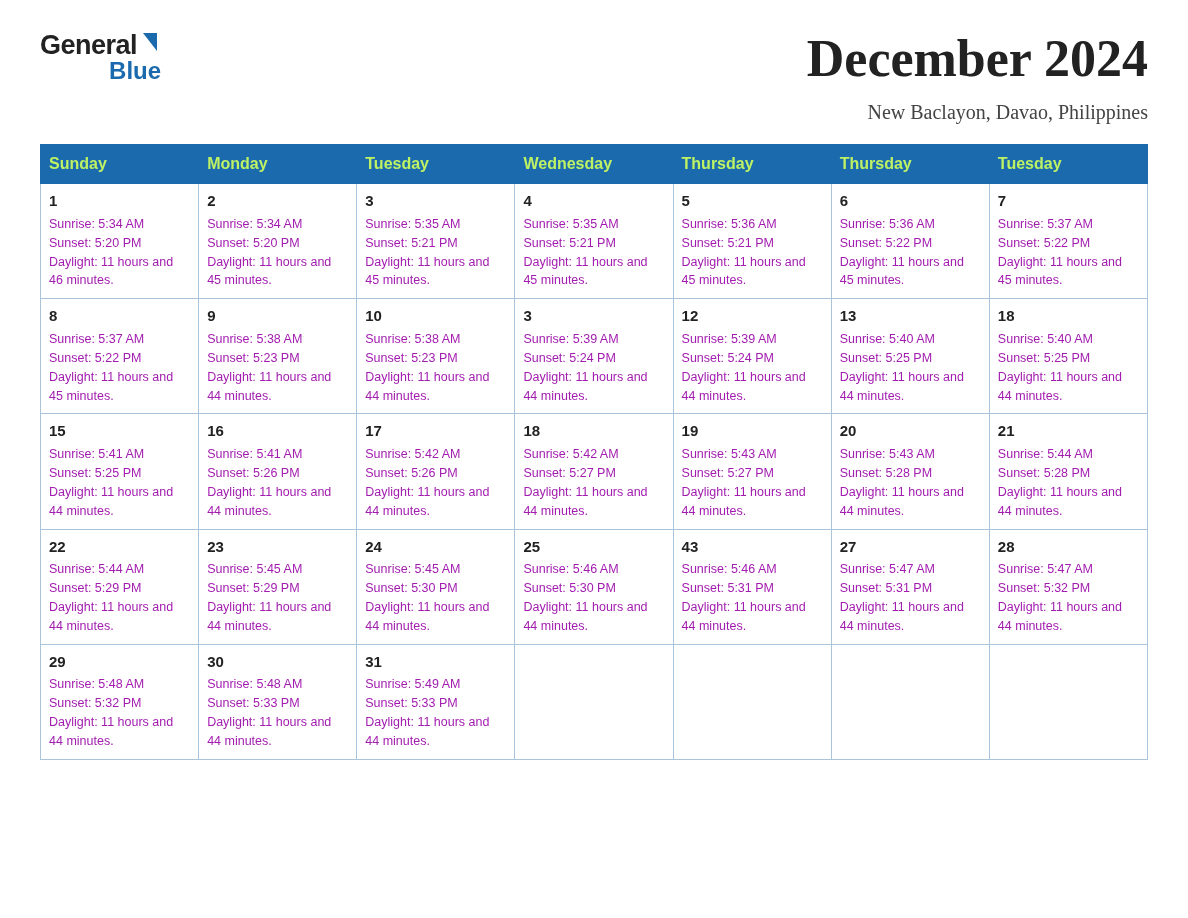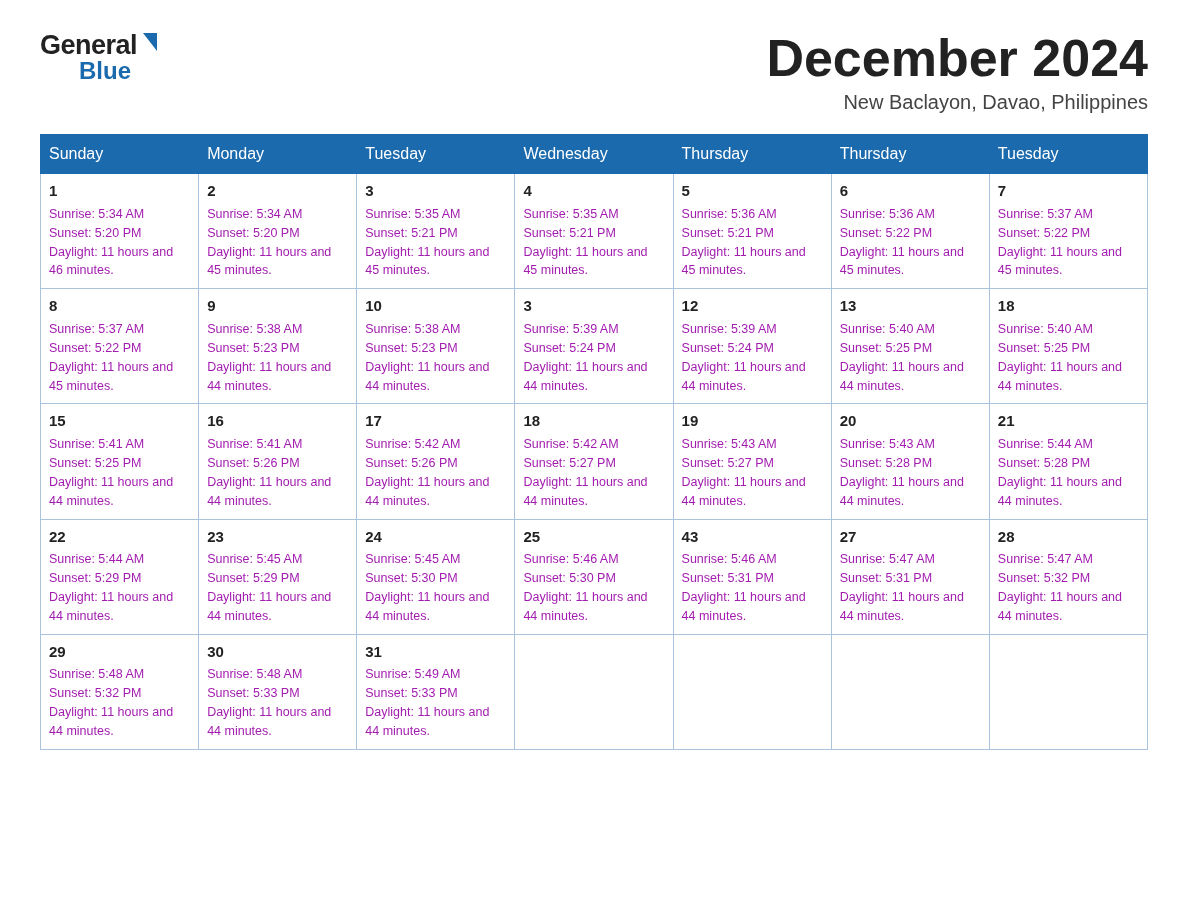--- a/index.html
+++ b/index.html
@@ -19,7 +19,7 @@
     .logo {
       display: flex;
       flex-direction: column;
-      align-items: center;
+      align-items: flex-end;
     }
     .title-block {
       text-align: right;

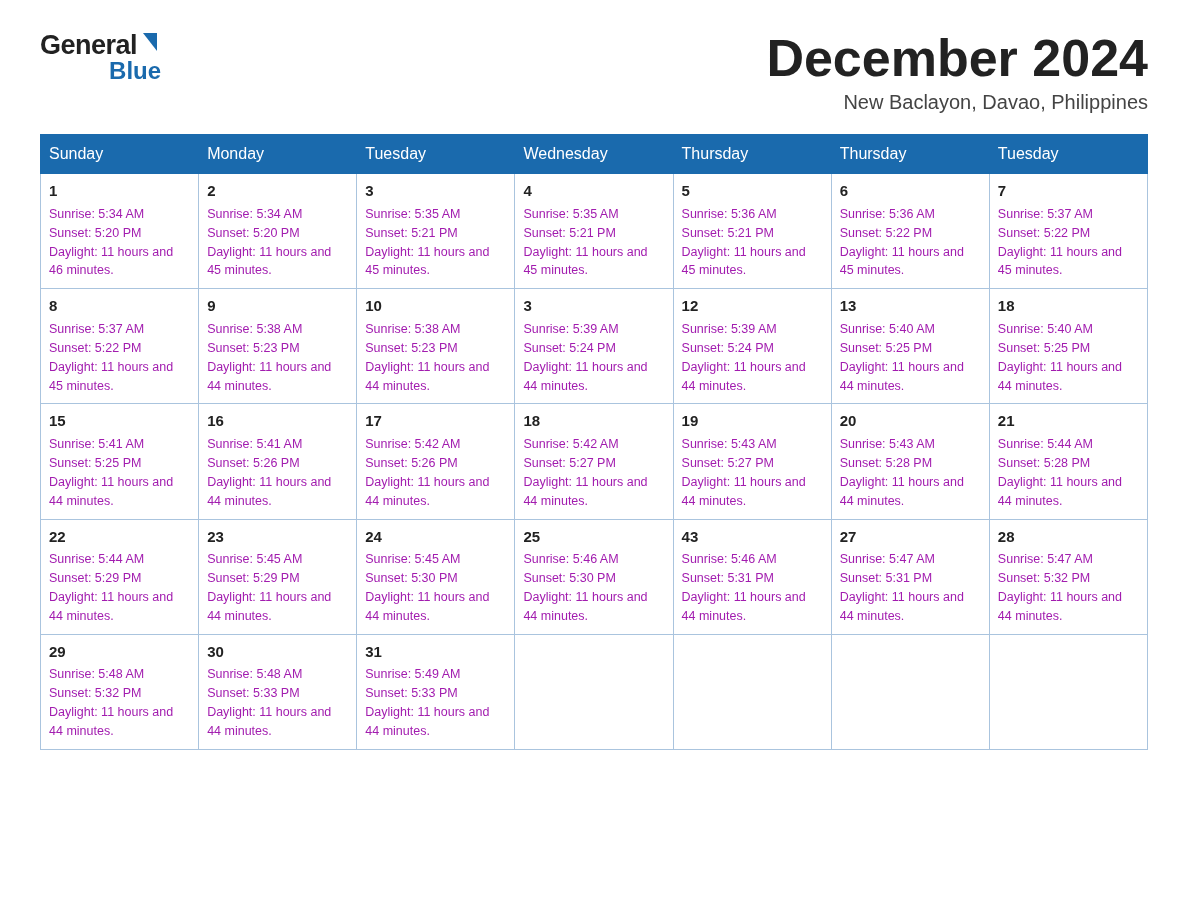--- a/index.html
+++ b/index.html
@@ -23,6 +23,7 @@
     }
     .title-block {
       text-align: right;
+      font-family: Liberation Serif, serif;
     }
     .month-title {
       font-size: 52px;

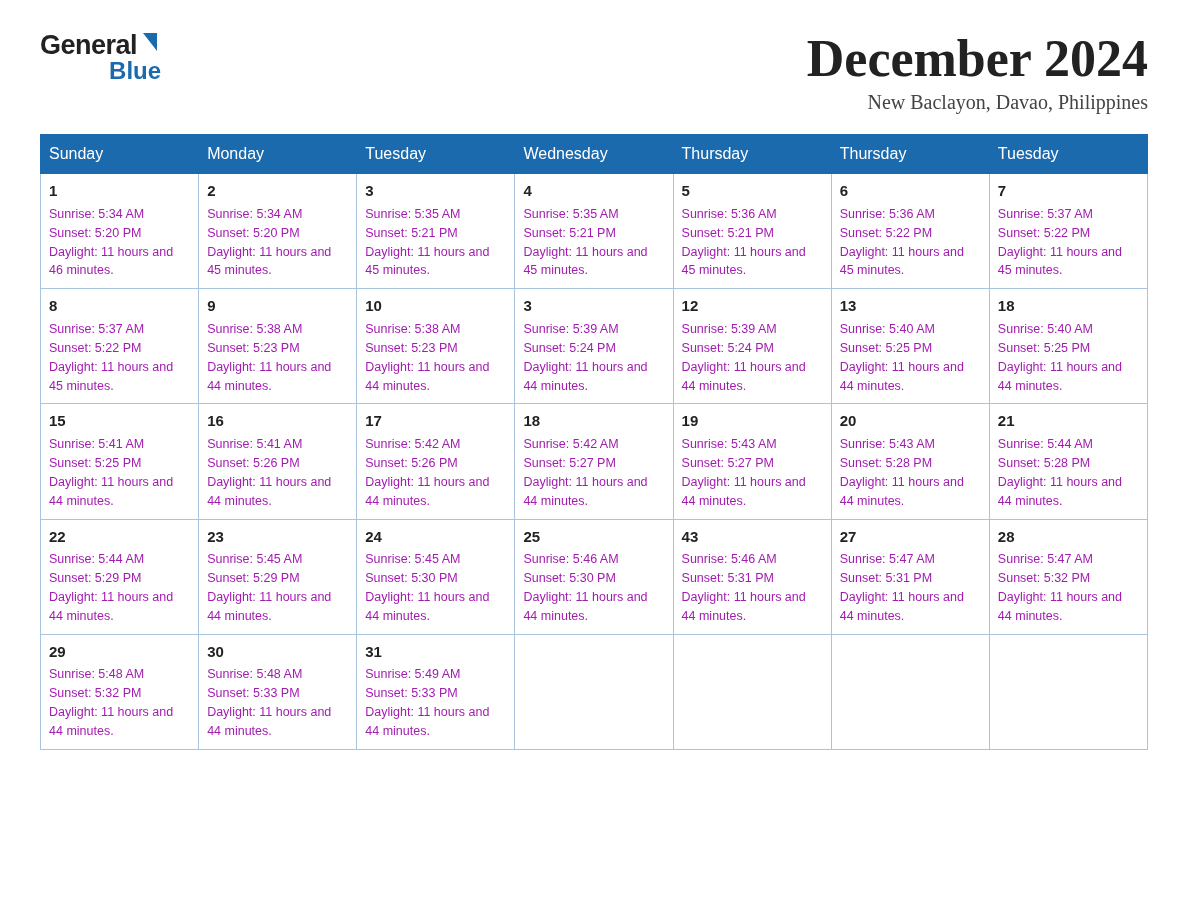--- a/index.html
+++ b/index.html
@@ -34,7 +34,7 @@
     .location {
       font-size: 20px;
       color: #444;
-      margin-top: 4px;
+      margin-top: 14px;
     }
     .calendar {
       width: 100%;

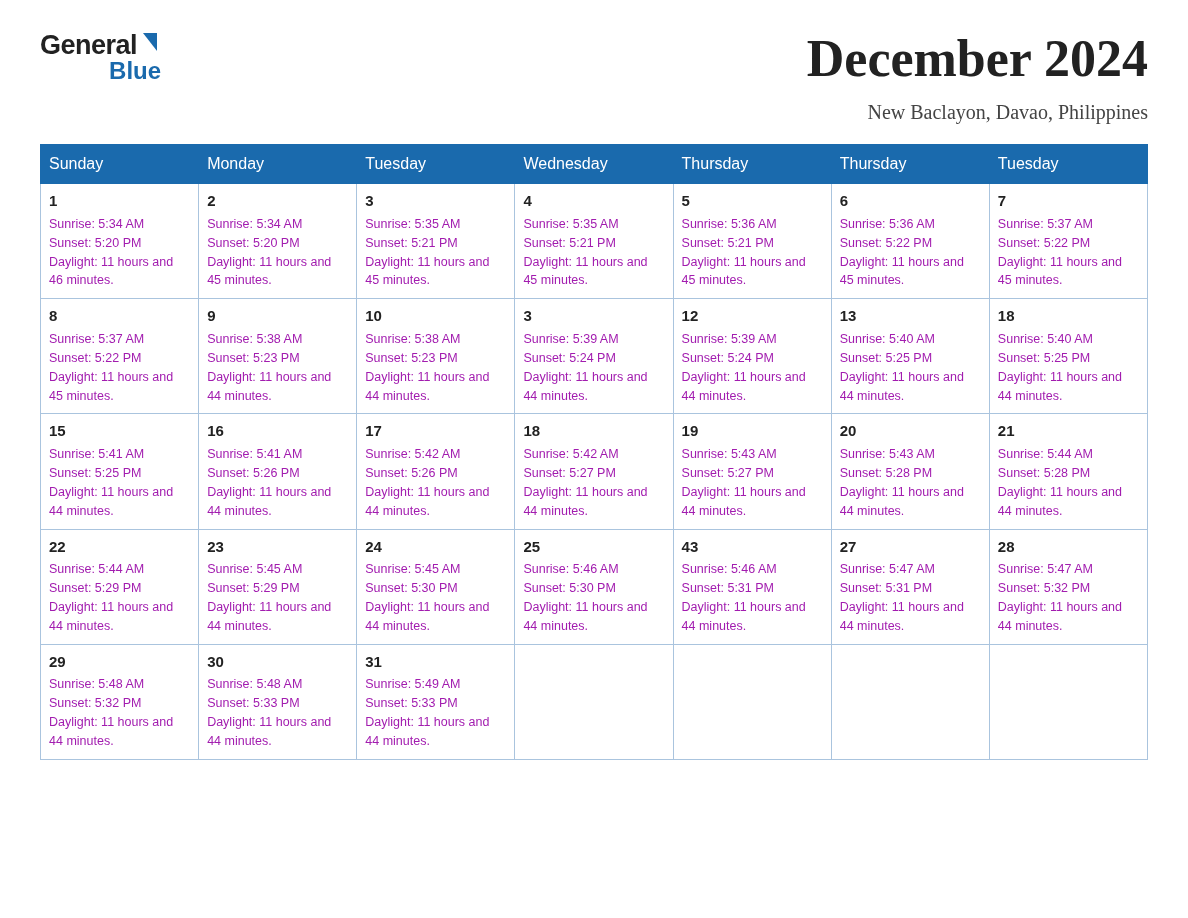--- a/index.html
+++ b/index.html
@@ -43,9 +43,9 @@
     }
     .calendar th {
       background-color: #1a6aad;
-      color: #ffffff;
+      color: #bef264;
       font-size: 16px;
-      font-weight: normal;
+      font-weight: bold;
       padding: 10px 8px;
       text-align: left;
       border: 1px solid #1a6aad;

